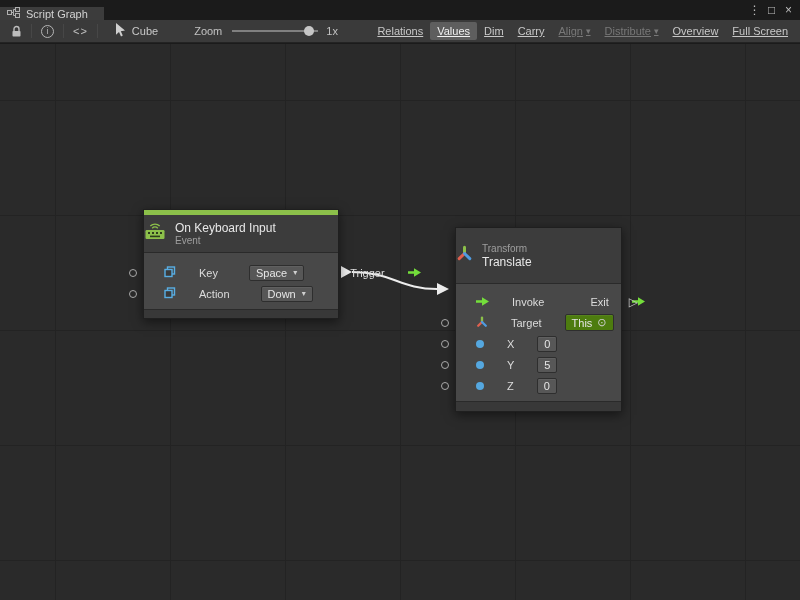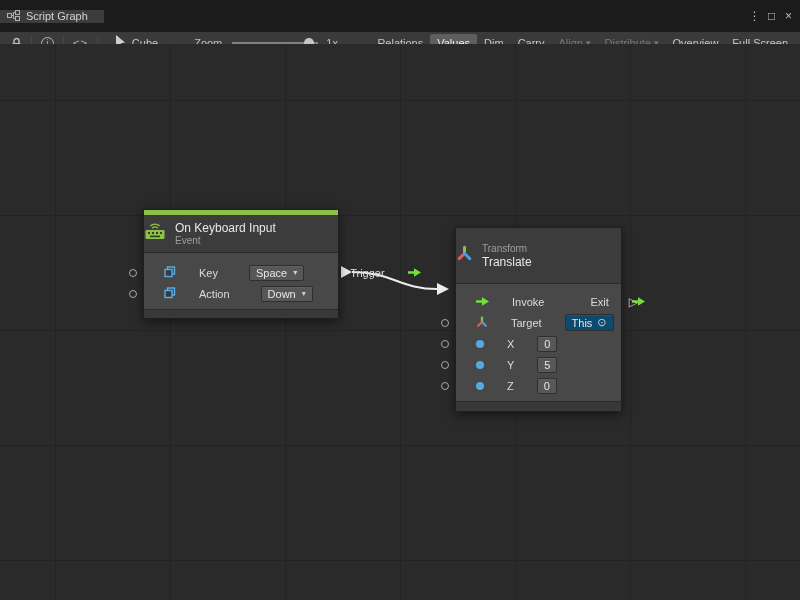--- a/index.html
+++ b/index.html
@@ -7,7 +7,7 @@
     font-family:"Liberation Sans", sans-serif; }
 
   
-  .titlebar { height:32px; background:#1b1b1b; display:flex; align-items:center; }
+  .titlebar { height:20px; background:#1b1b1b; display:flex; align-items:flex-end; }
   .tab { display:flex; align-items:center; gap:6px; background:#3c3c3c;
          padding:0 16px 0 7px; font-size:11px; color:#d2d2d2; cursor:default; }
   .titlebar-spacer { flex:1; }

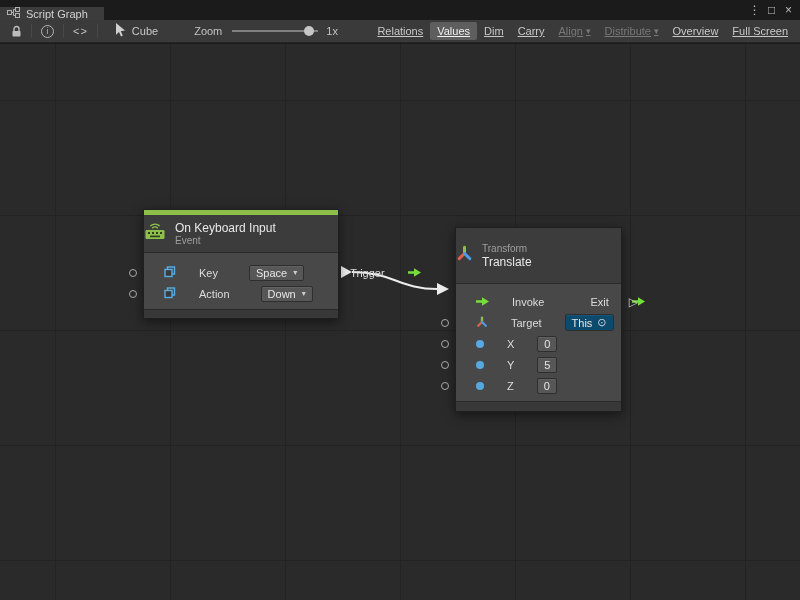--- a/index.html
+++ b/index.html
@@ -72,7 +72,7 @@
   .valbox { background:#575757; border:1px solid #2e2e2e; border-radius:2px;
             padding:1px 6px; font-size:11px; color:#e6e6e6; min-width:16px;
             box-shadow:inset 0 1px rgba(255,255,255,0.06); }
-  .chip { display:inline-flex; align-items:center; gap:5px; background:#0c4a6e;
+  .chip { display:inline-flex; align-items:center; gap:5px; background:#4d7c0f;
           border:1px solid #2e2e2e; border-radius:2px; padding:1px 6px;
           font-size:11px; color:#e6e6e6; box-shadow:inset 0 1px rgba(255,255,255,0.06); }
   .chip .dotglyph { font-size:11px; color:#cfcfcf; }

